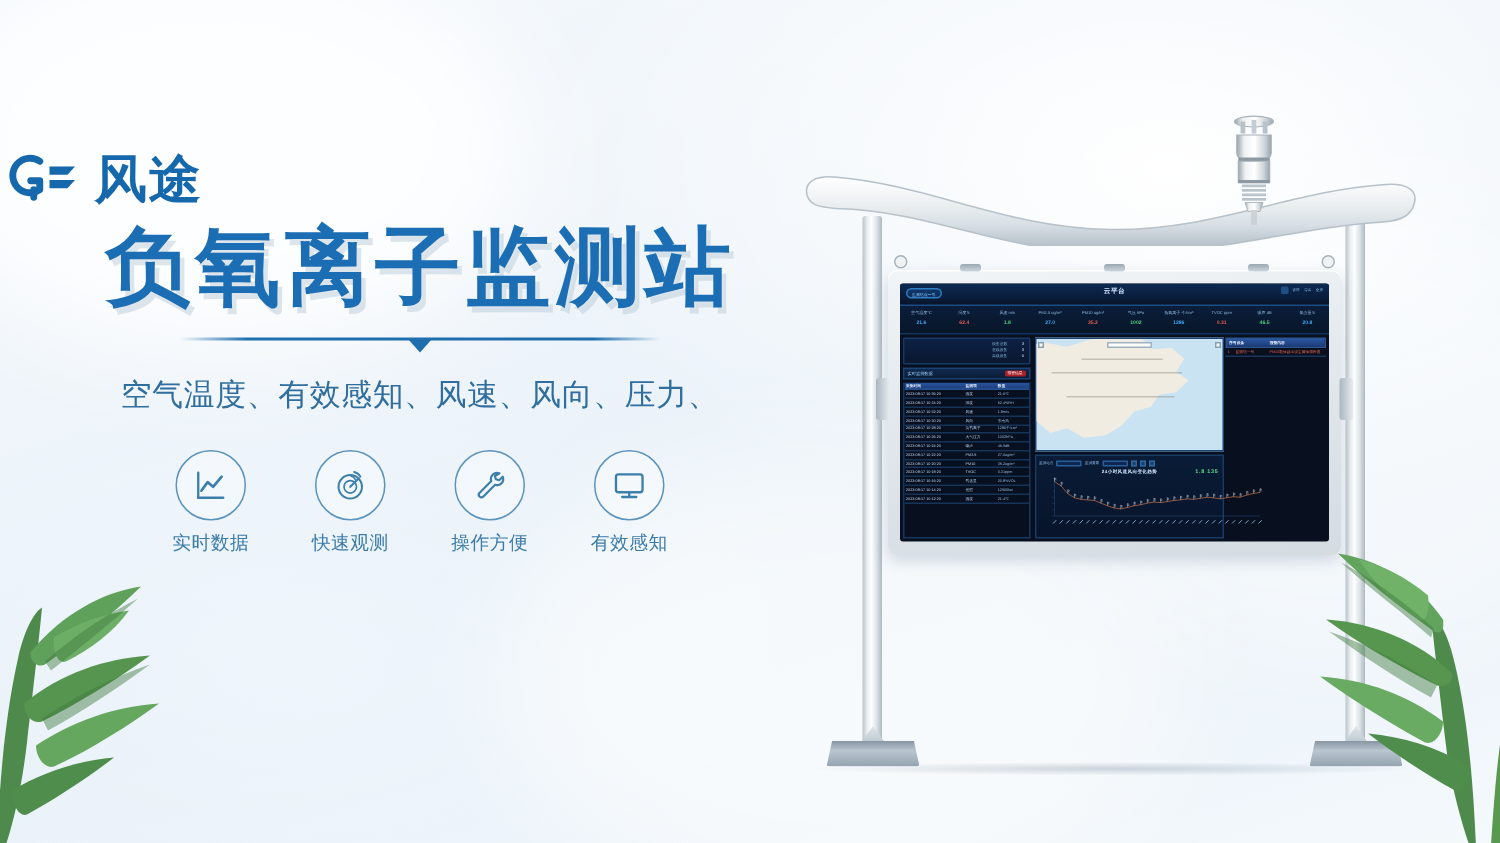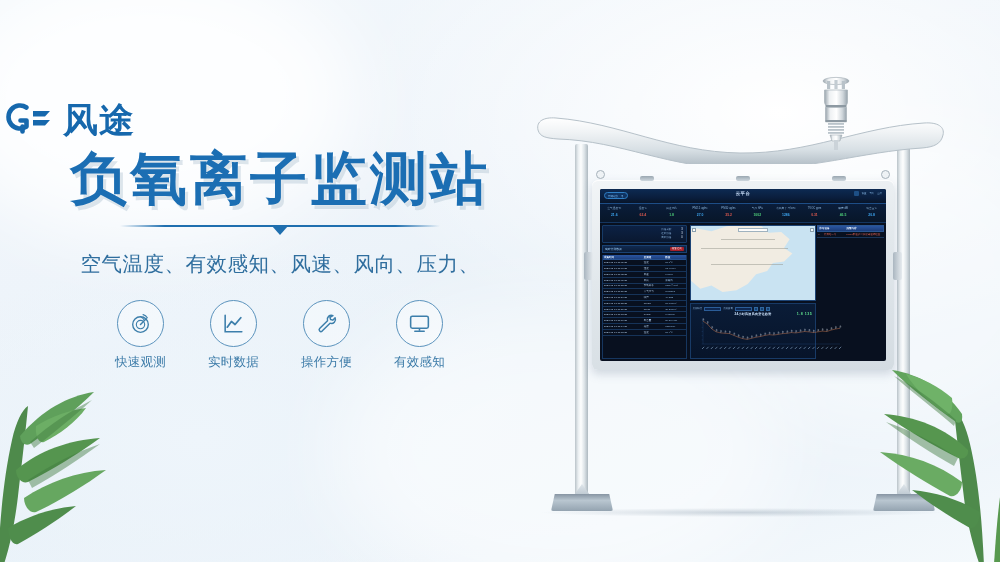--- a/index.html
+++ b/index.html
@@ -325,6 +325,16 @@
       <div class="feature">
         <div class="feature-circle">
           <svg width="25" height="25" viewBox="0 0 24 24" aria-hidden="true">
+            <path d="M4 4 L4 20 L20 20" fill="none" stroke="#3d7fab" stroke-width="1.5" stroke-linecap="round"></path>
+            <path d="M6 15.5 L10 10 L13.5 13 L19 6.5" fill="none" stroke="#3d7fab" stroke-width="1.7" stroke-linecap="round" stroke-linejoin="round"></path>
+          </svg>
+        </div>
+        <div class="feature-label">实时数据</div>
+      </div>
+
+      <div class="feature">
+        <div class="feature-circle">
+          <svg width="25" height="25" viewBox="0 0 24 24" aria-hidden="true">
             <circle cx="12" cy="13" r="7.5" fill="none" stroke="#3d7fab" stroke-width="1.3"></circle>
             <circle cx="12" cy="13" r="4" fill="none" stroke="#3d7fab" stroke-width="1.1"></circle>
             <path d="M12 13 L17.5 7.5" fill="none" stroke="#3d7fab" stroke-width="1.4" stroke-linecap="round"></path>
@@ -333,16 +343,6 @@
           </svg>
         </div>
         <div class="feature-label">快速观测</div>
-      </div>
-
-      <div class="feature">
-        <div class="feature-circle">
-          <svg width="25" height="25" viewBox="0 0 24 24" aria-hidden="true">
-            <path d="M4 4 L4 20 L20 20" fill="none" stroke="#3d7fab" stroke-width="1.5" stroke-linecap="round"></path>
-            <path d="M6 15.5 L10 10 L13.5 13 L19 6.5" fill="none" stroke="#3d7fab" stroke-width="1.7" stroke-linecap="round" stroke-linejoin="round"></path>
-          </svg>
-        </div>
-        <div class="feature-label">实时数据</div>
       </div>
 
       <div class="feature">

